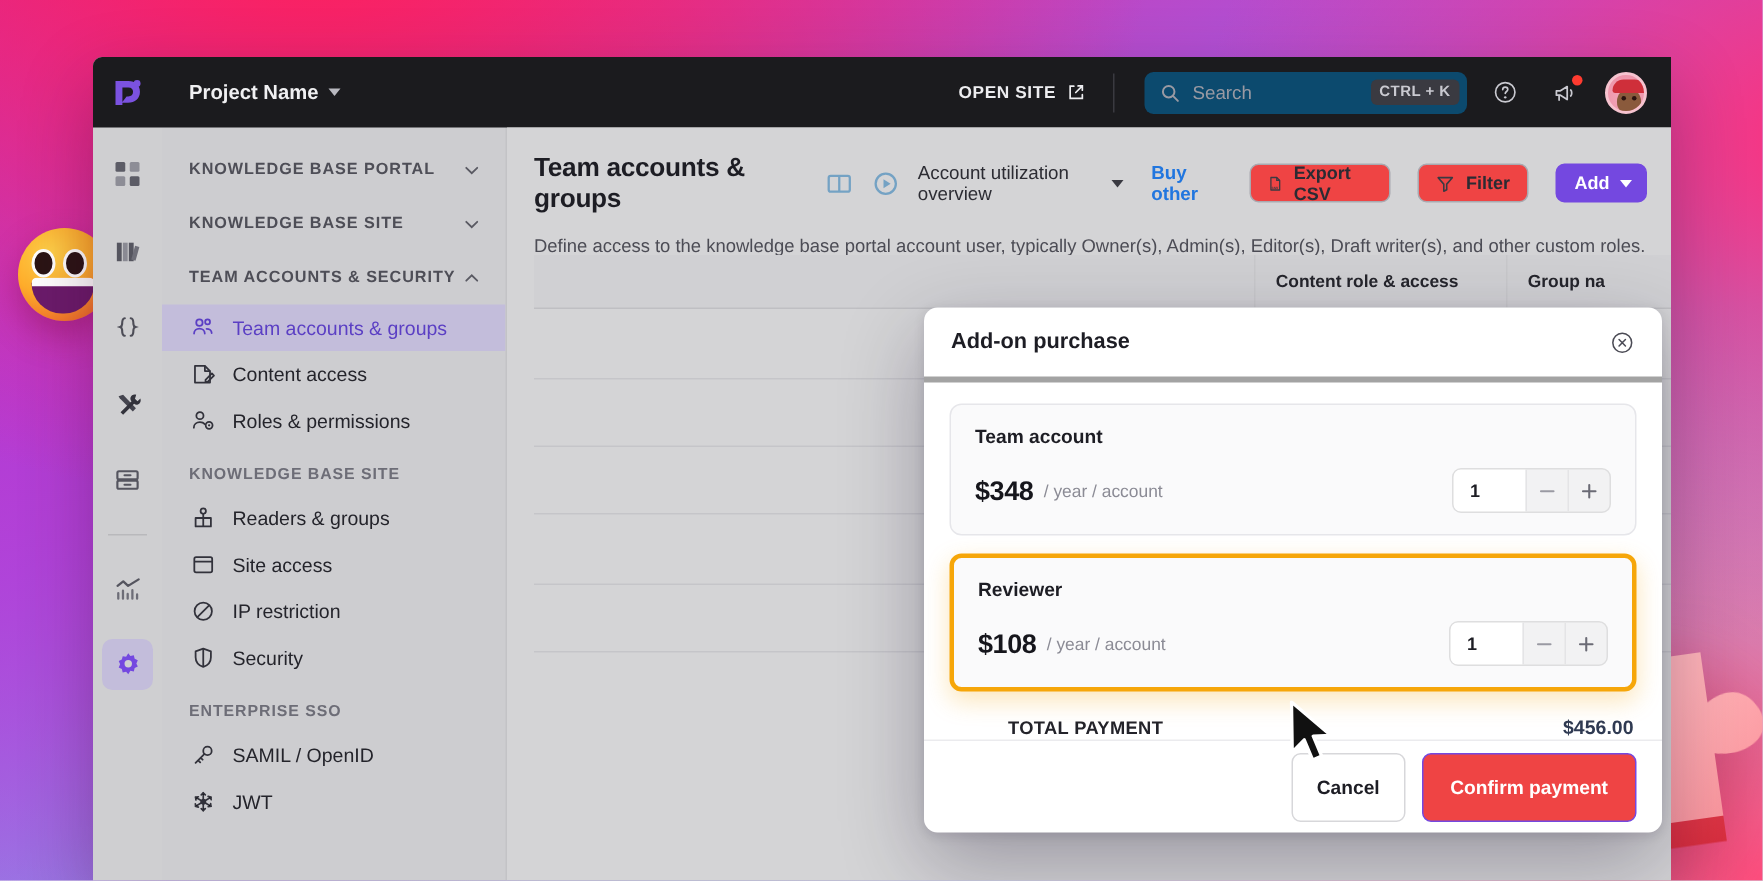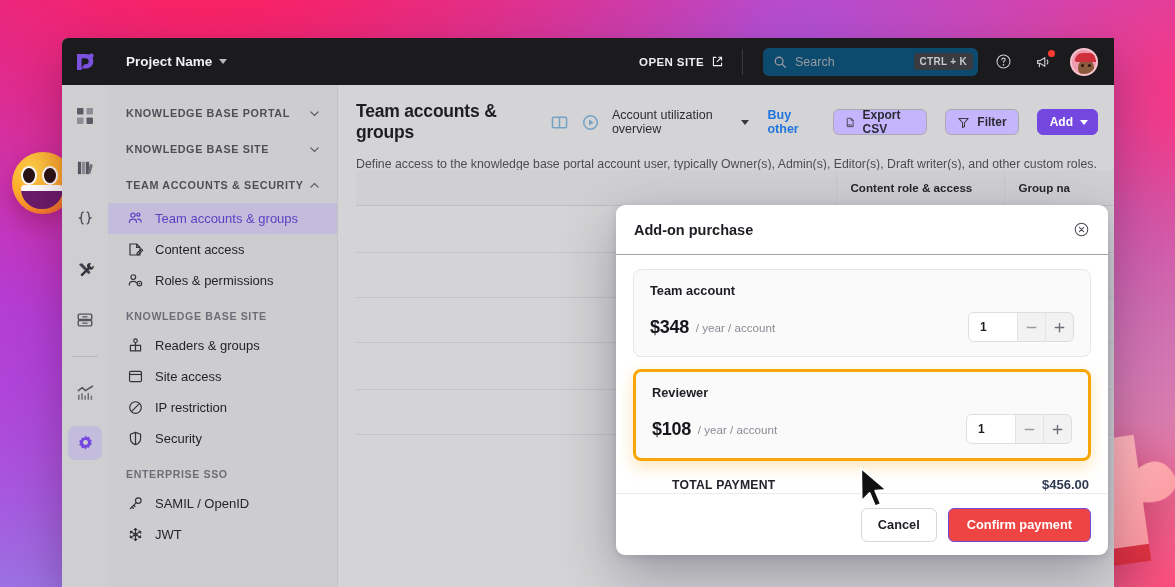--- a/index.html
+++ b/index.html
@@ -169,7 +169,7 @@
   .btn {
     display: flex; align-items: center; gap: 7px; height: 26px; padding: 0 11px;
     border-radius: 6px; font-size: 12px; font-weight: 600; cursor: pointer;
-    border: 1px solid #a9a9b0; color: #2b2b33; background: #c4b5fd;
+    border: 1px solid #a9a9b0; color: #2b2b33; background: #ef4444;
   }
   .btn.primary {
     background: #7448e0; border-color: #7448e0; color: #fff; font-weight: 700;

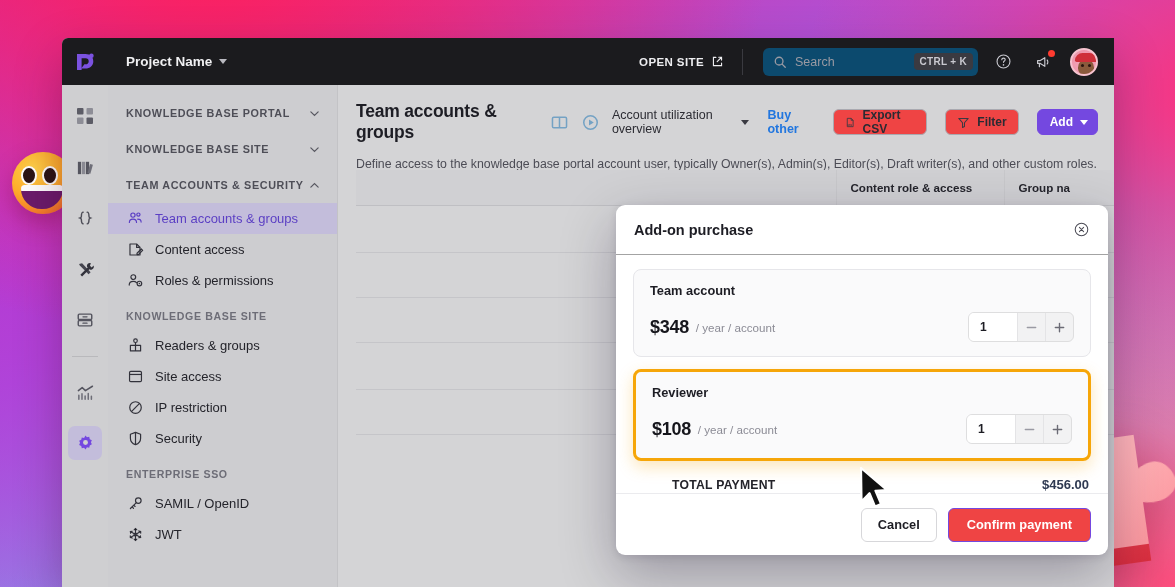--- a/index.html
+++ b/index.html
@@ -207,7 +207,7 @@
   }
   .modal-head {
     height: 50px; flex: 0 0 50px; display: flex; align-items: center;
-    padding: 0 18px; border-bottom: 1px solid #a3a3a3;
+    padding: 0 18px; border-bottom: 4px solid #a3a3a3;
   }
   .modal-title { font-size: 14.5px; font-weight: 600; color: #1d1d24; }
   .modal-close { margin-left: auto; cursor: pointer; display: flex; }

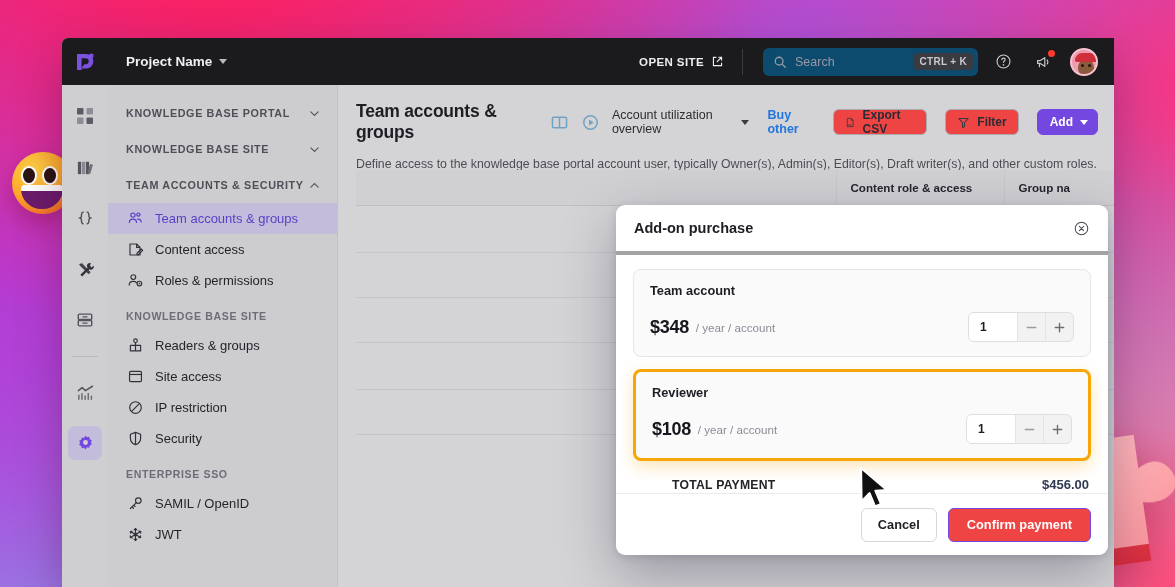--- a/index.html
+++ b/index.html
@@ -252,7 +252,7 @@
     padding: 0 17px;
   }
   .mbtn {
-    height: 34px; padding: 0 16px; border-radius: 6px; font-size: 12.8px;
+    height: 46px; padding: 0 16px; border-radius: 6px; font-size: 12.8px;
     font-weight: 600; cursor: pointer; display: flex; align-items: center;
     border: 1px solid #d7d7da; background: #fff; color: #1d1d24;
   }

